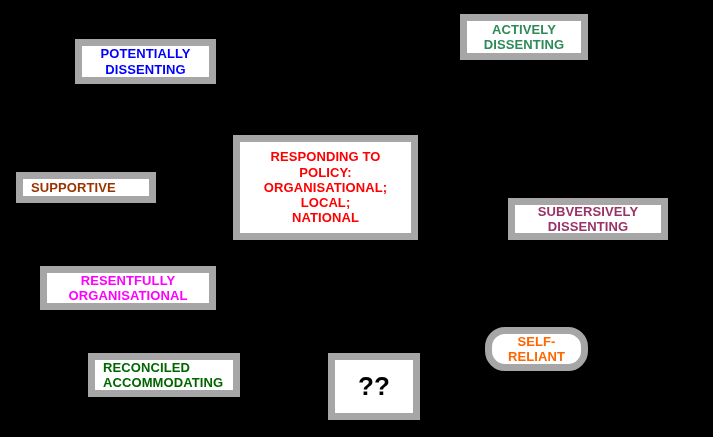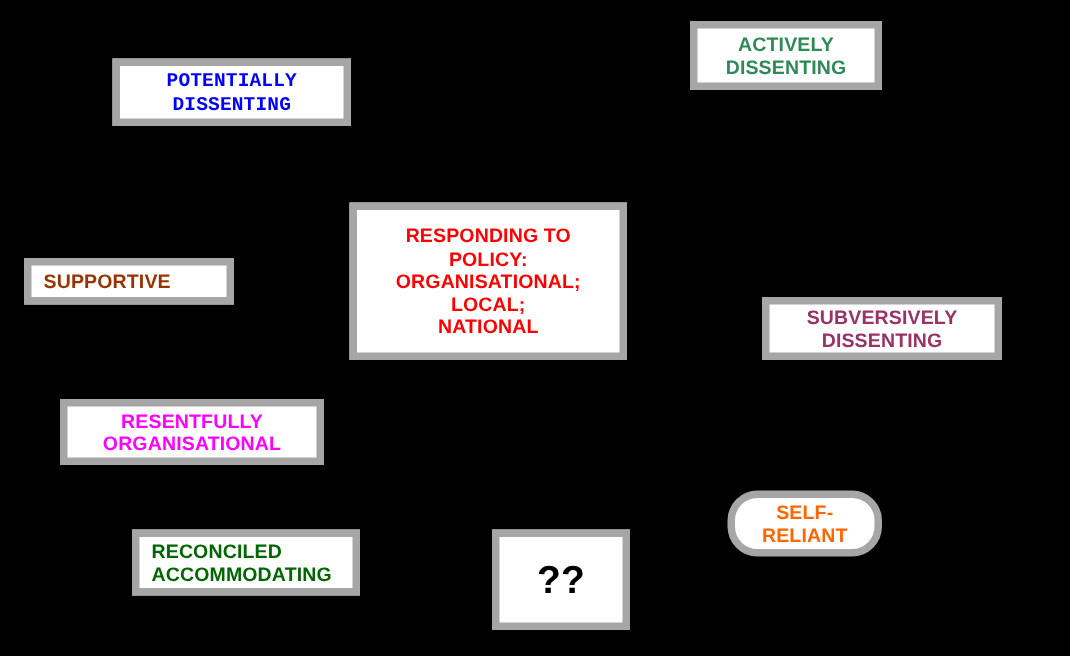--- a/index.html
+++ b/index.html
@@ -20,7 +20,7 @@
     position: absolute;
     box-sizing: border-box;
     background: #ffffff;
-    border: 5px solid #701a75;
+    border: 7px solid #701a75;
     display: flex;
     align-items: center;
     justify-content: center;

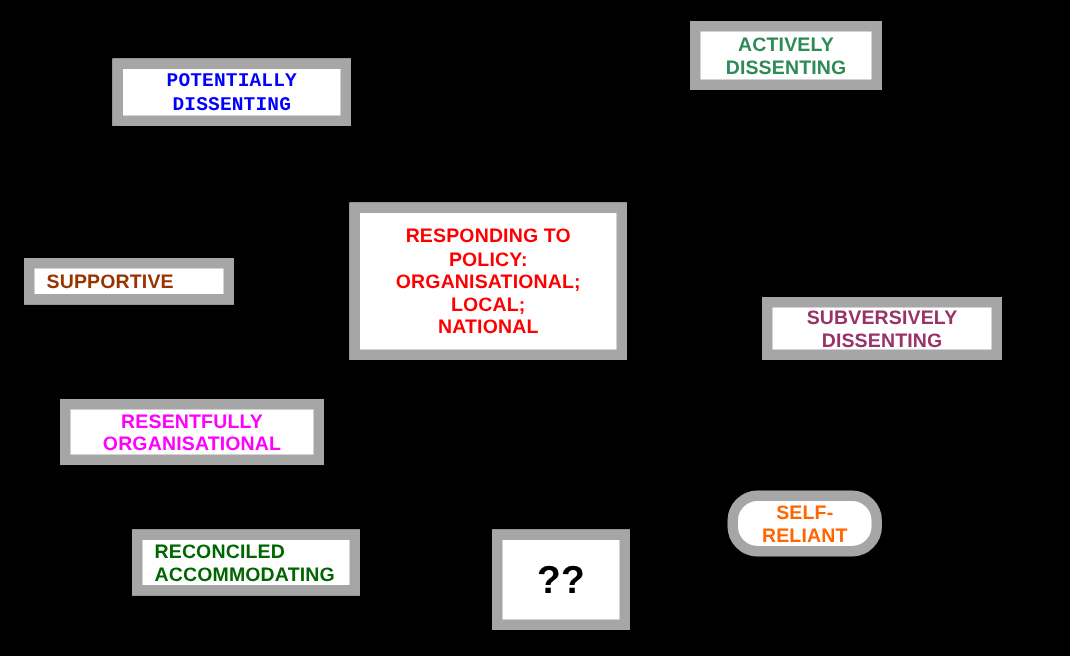--- a/index.html
+++ b/index.html
@@ -49,7 +49,7 @@
 <body>
 
 <div id="canvas" style="width: 713px; height: 437px; background: rgb(0, 0, 0);">
-    <div class="node" style="left: 75px; top: 39px; width: 159px; height: 45px; background: rgb(255, 255, 255); border-color: rgb(166, 166, 166); font-family: Liberation Mono, monospace;"><span class="node-label" style="color: rgb(0, 0, 255); font-size: 13px;">POTENTIALLY
+    <div class="node" style="left: 75px; top: 39px; width: 141px; height: 45px; background: rgb(255, 255, 255); border-color: rgb(166, 166, 166);"><span class="node-label" style="color: rgb(0, 0, 255); font-size: 13px;">POTENTIALLY
 DISSENTING</span></div>
     <div class="node" style="left: 460px; top: 14px; width: 128px; height: 46px; background: rgb(255, 255, 255); border-color: rgb(166, 166, 166);"><span class="node-label" style="color: rgb(46, 139, 87); font-size: 13px;">ACTIVELY
 DISSENTING</span></div>

